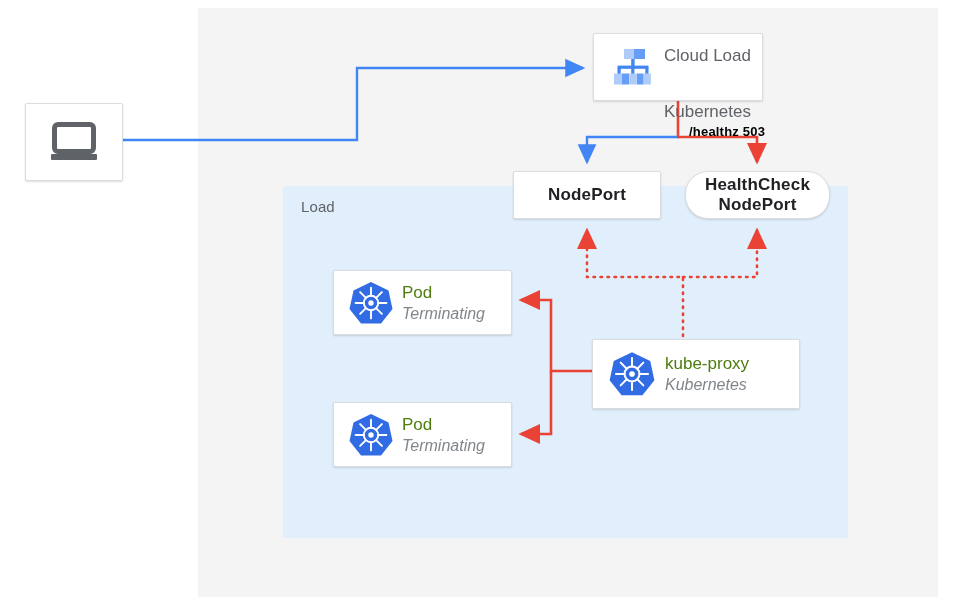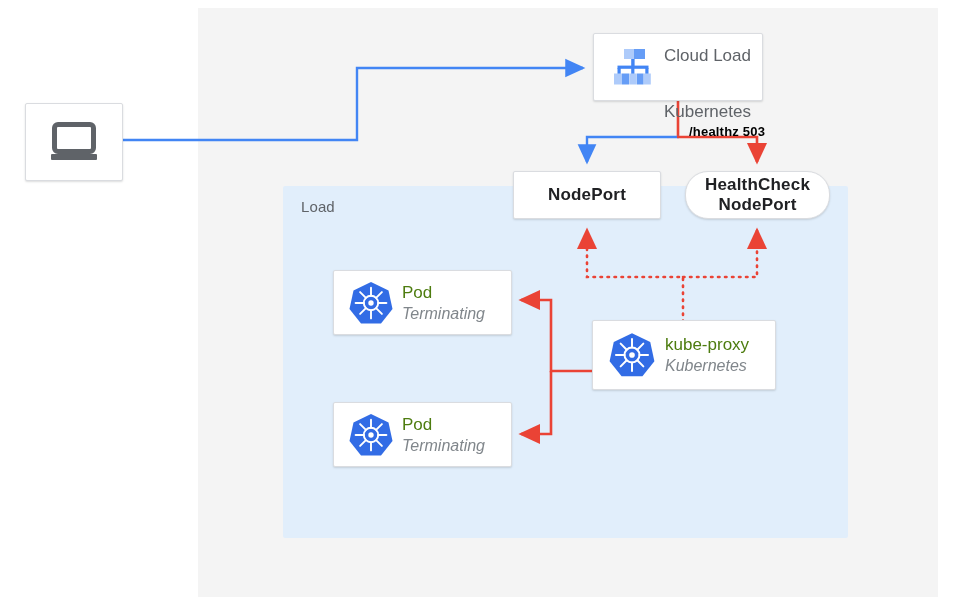--- a/index.html
+++ b/index.html
@@ -28,7 +28,7 @@
            display:flex;align-items:center;justify-content:center;border-radius:23px;}
   .pod-card1{left:333px;top:270px;width:179px;height:65px;}
   .pod-card2{left:333px;top:402px;width:179px;height:65px;}
-  .kp-card{left:592px;top:320px;width:184px;height:70px;padding-left:46px;}
+  .kp-card{left:592px;top:339px;width:208px;height:70px;padding-left:46px;}
 
   .np-text{font-size:17px;font-weight:bold;color:#202124;letter-spacing:.2px;}
   .hc-text{font-size:17px;font-weight:bold;color:#202124;text-align:center;

